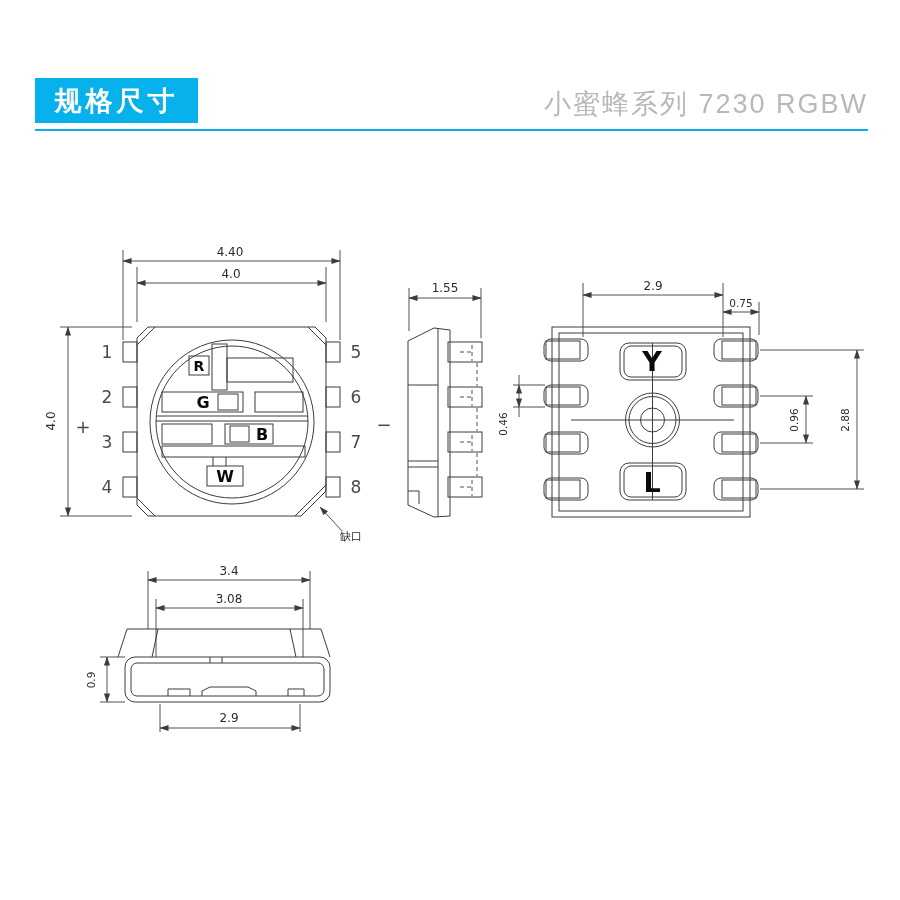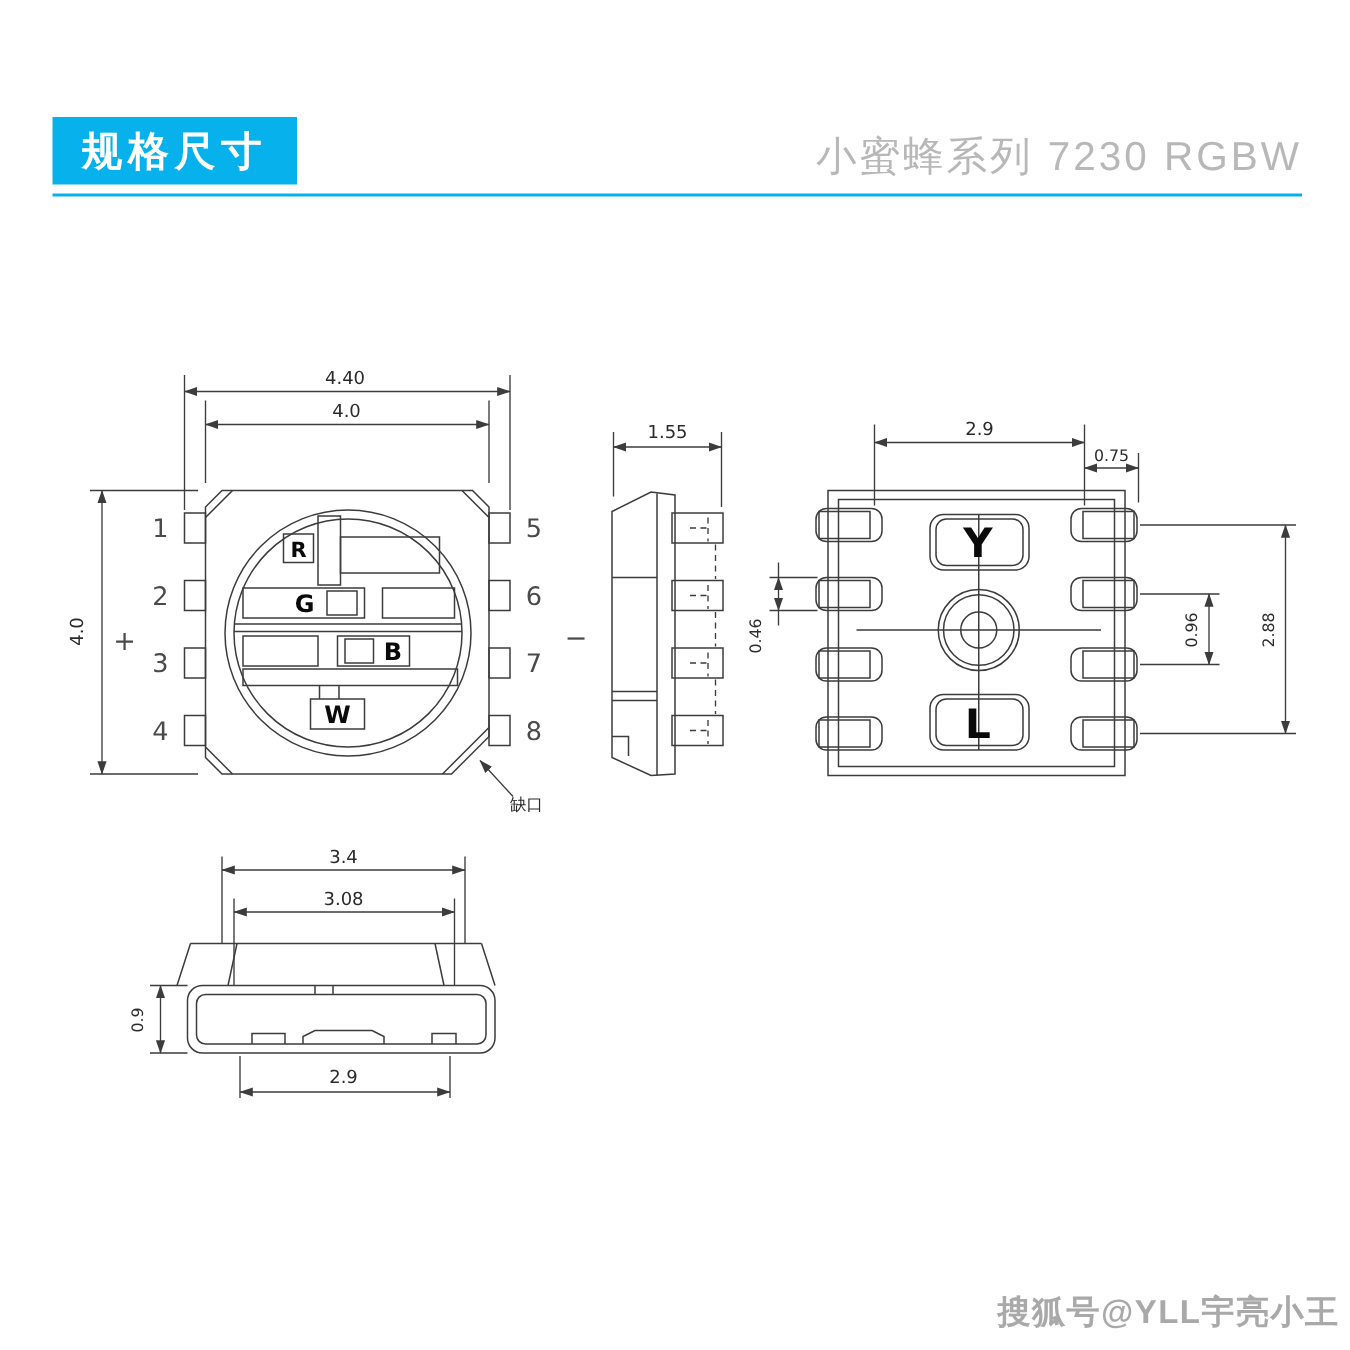--- a/index.html
+++ b/index.html
@@ -213,7 +213,6 @@
     </g>
   </svg>
 
-  <div class="watermark">搜狐号@YLL宇亮小王</div>
 </div>
 
 </body></html>

